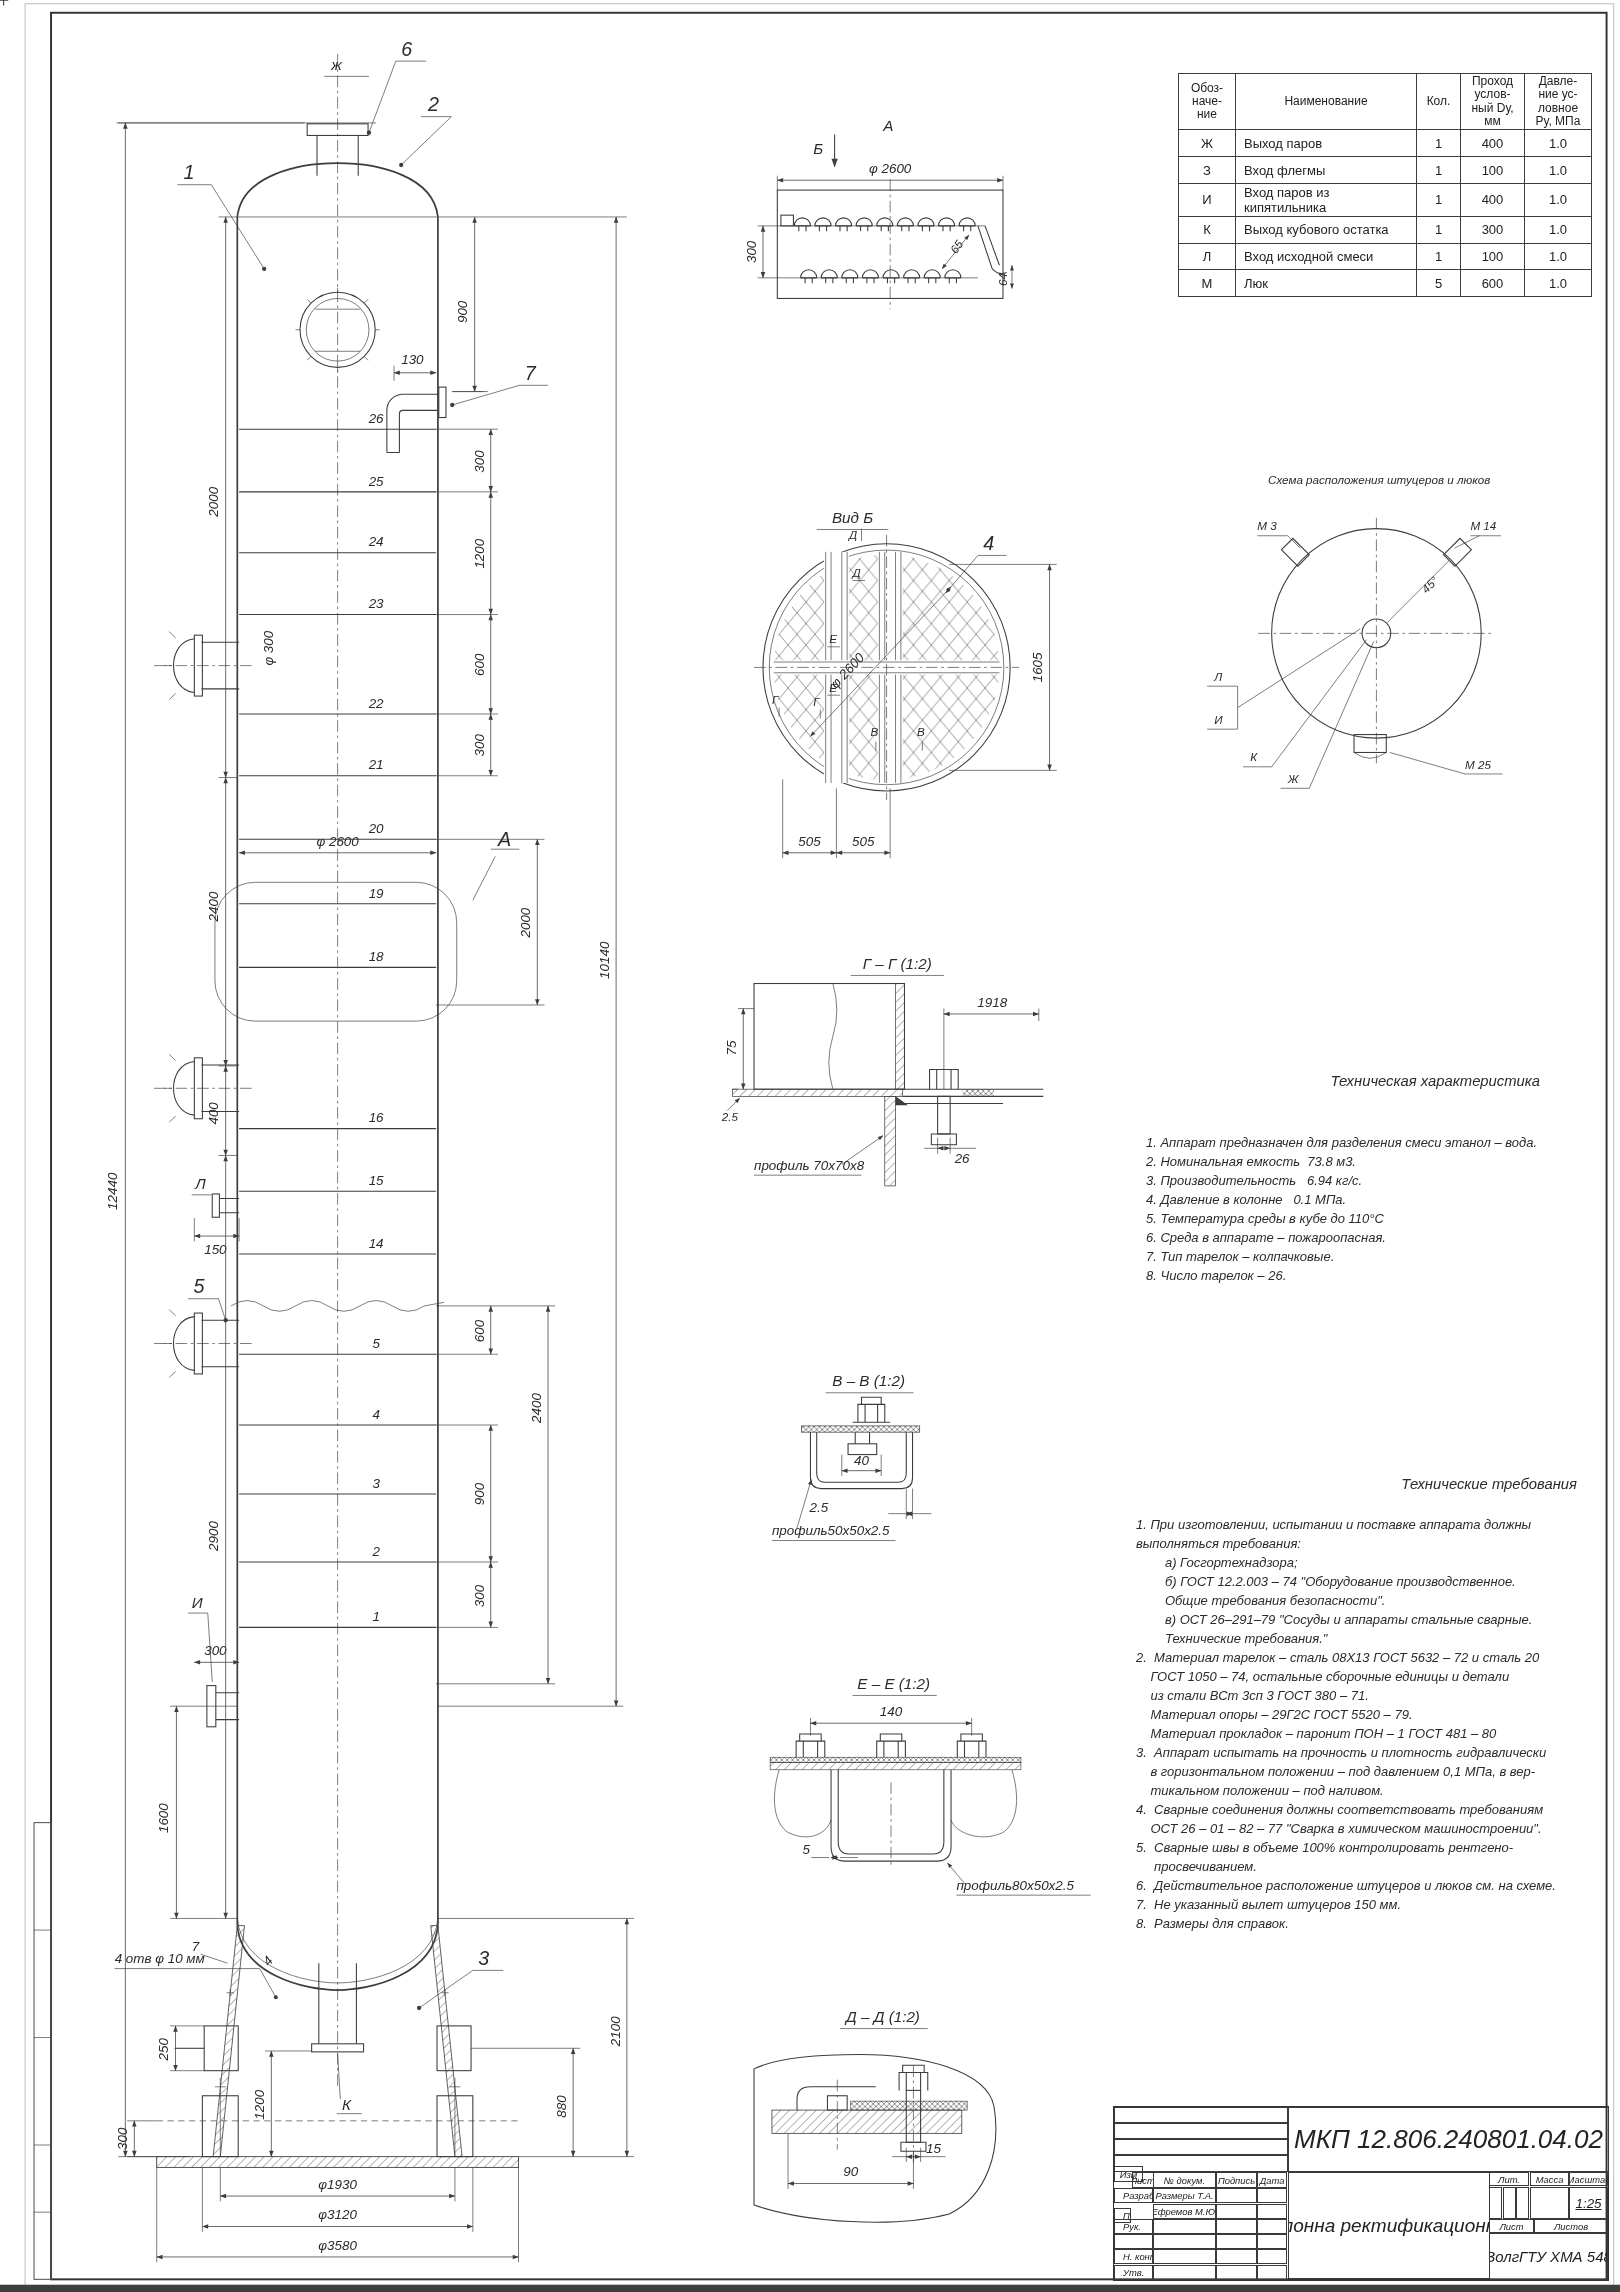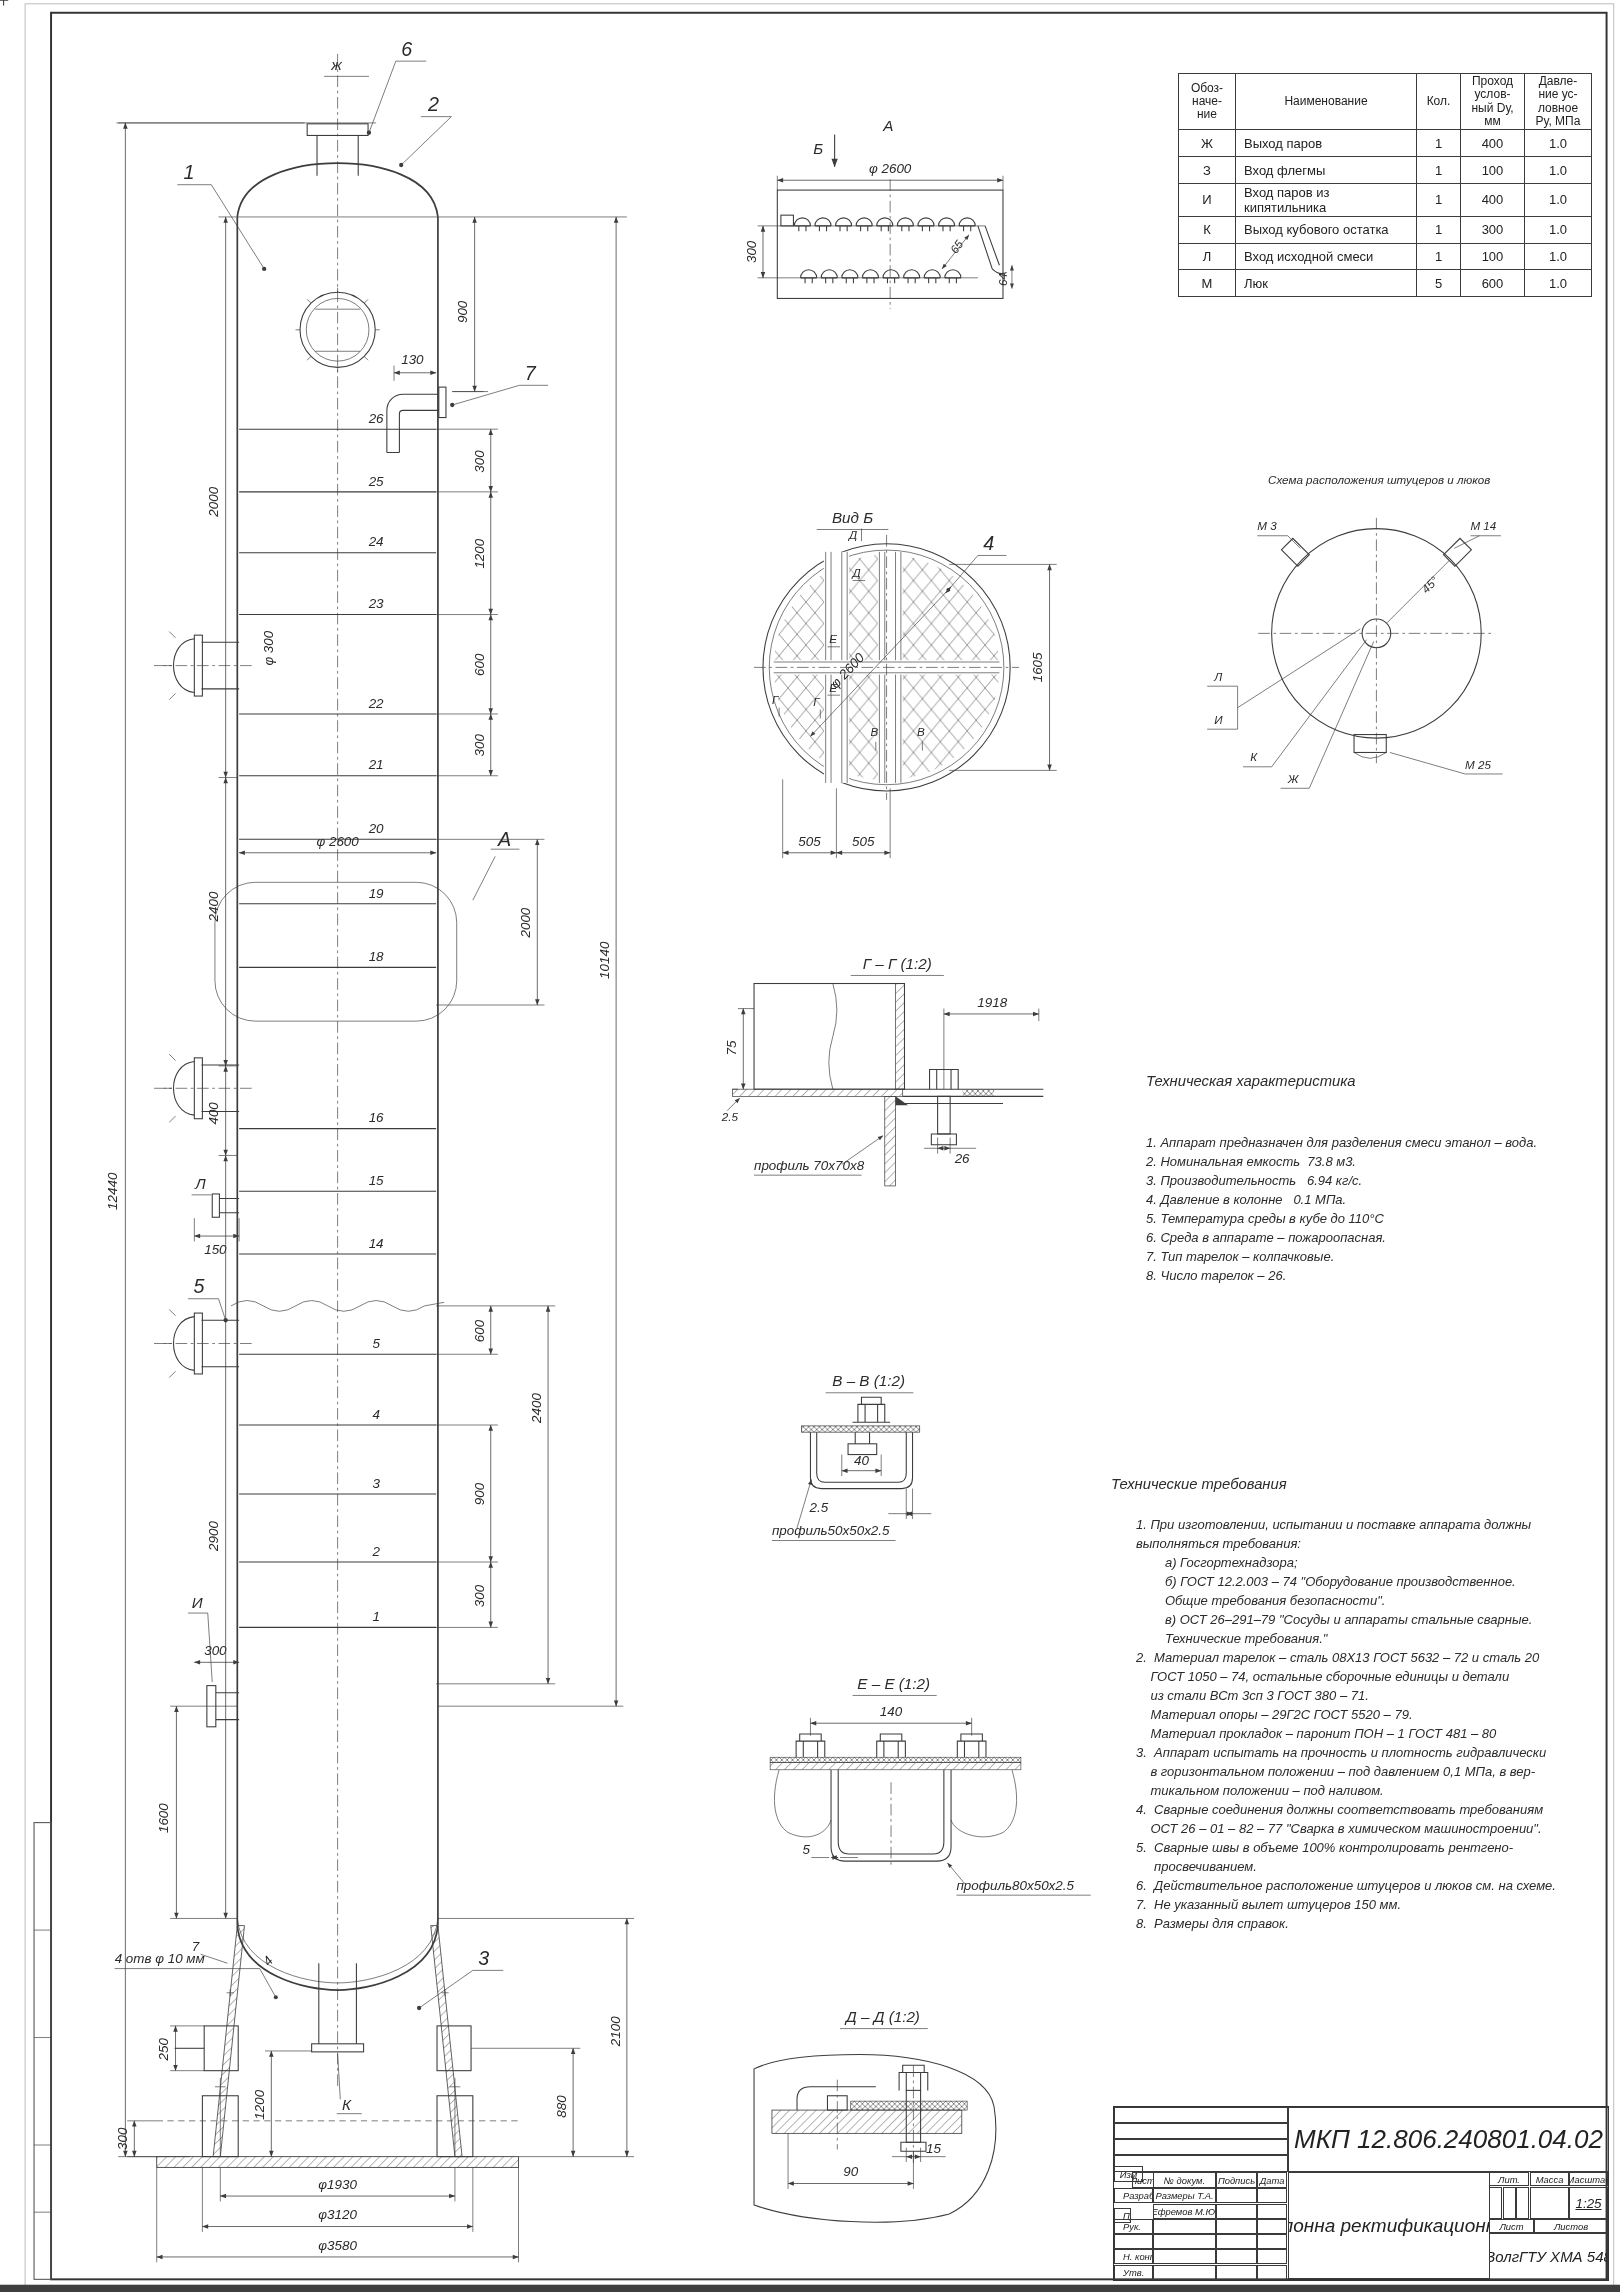--- a/index.html
+++ b/index.html
@@ -25,7 +25,7 @@
   .ntable th{white-space:pre-line;font-size:12px;line-height:13.4px;margin-left:16px;}
   .ntable td.nm{text-align:left;padding-left:8px;}
   .tblock{color:#2b2b2b;}
-  .tb-title{text-align:left;font:italic 14.8px "Liberation Sans",sans-serif;}
+  .tb-title{text-align:right;font:italic 14.8px "Liberation Sans",sans-serif;}
   .tb-items{margin-top:44px;}
   .tline{font:italic 13px "Liberation Sans",sans-serif;line-height:19px;white-space:pre-wrap;}
   

